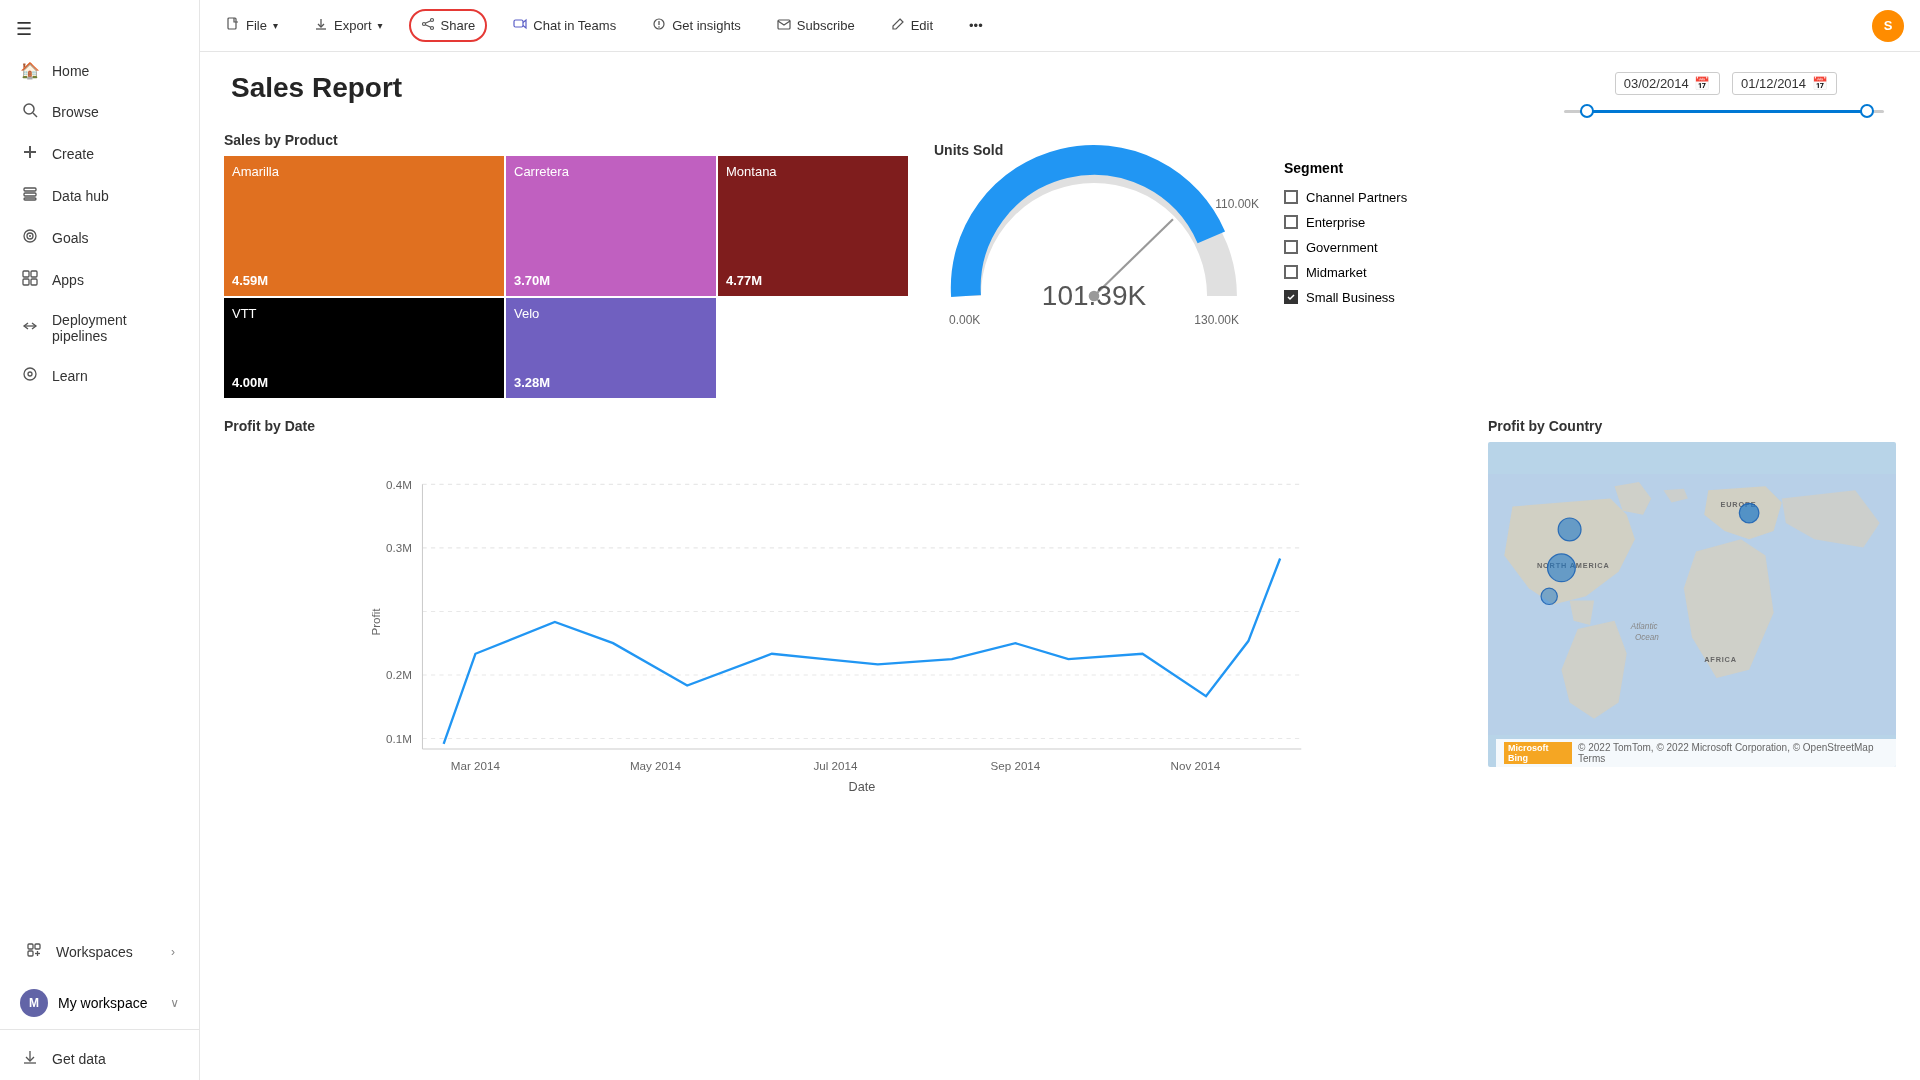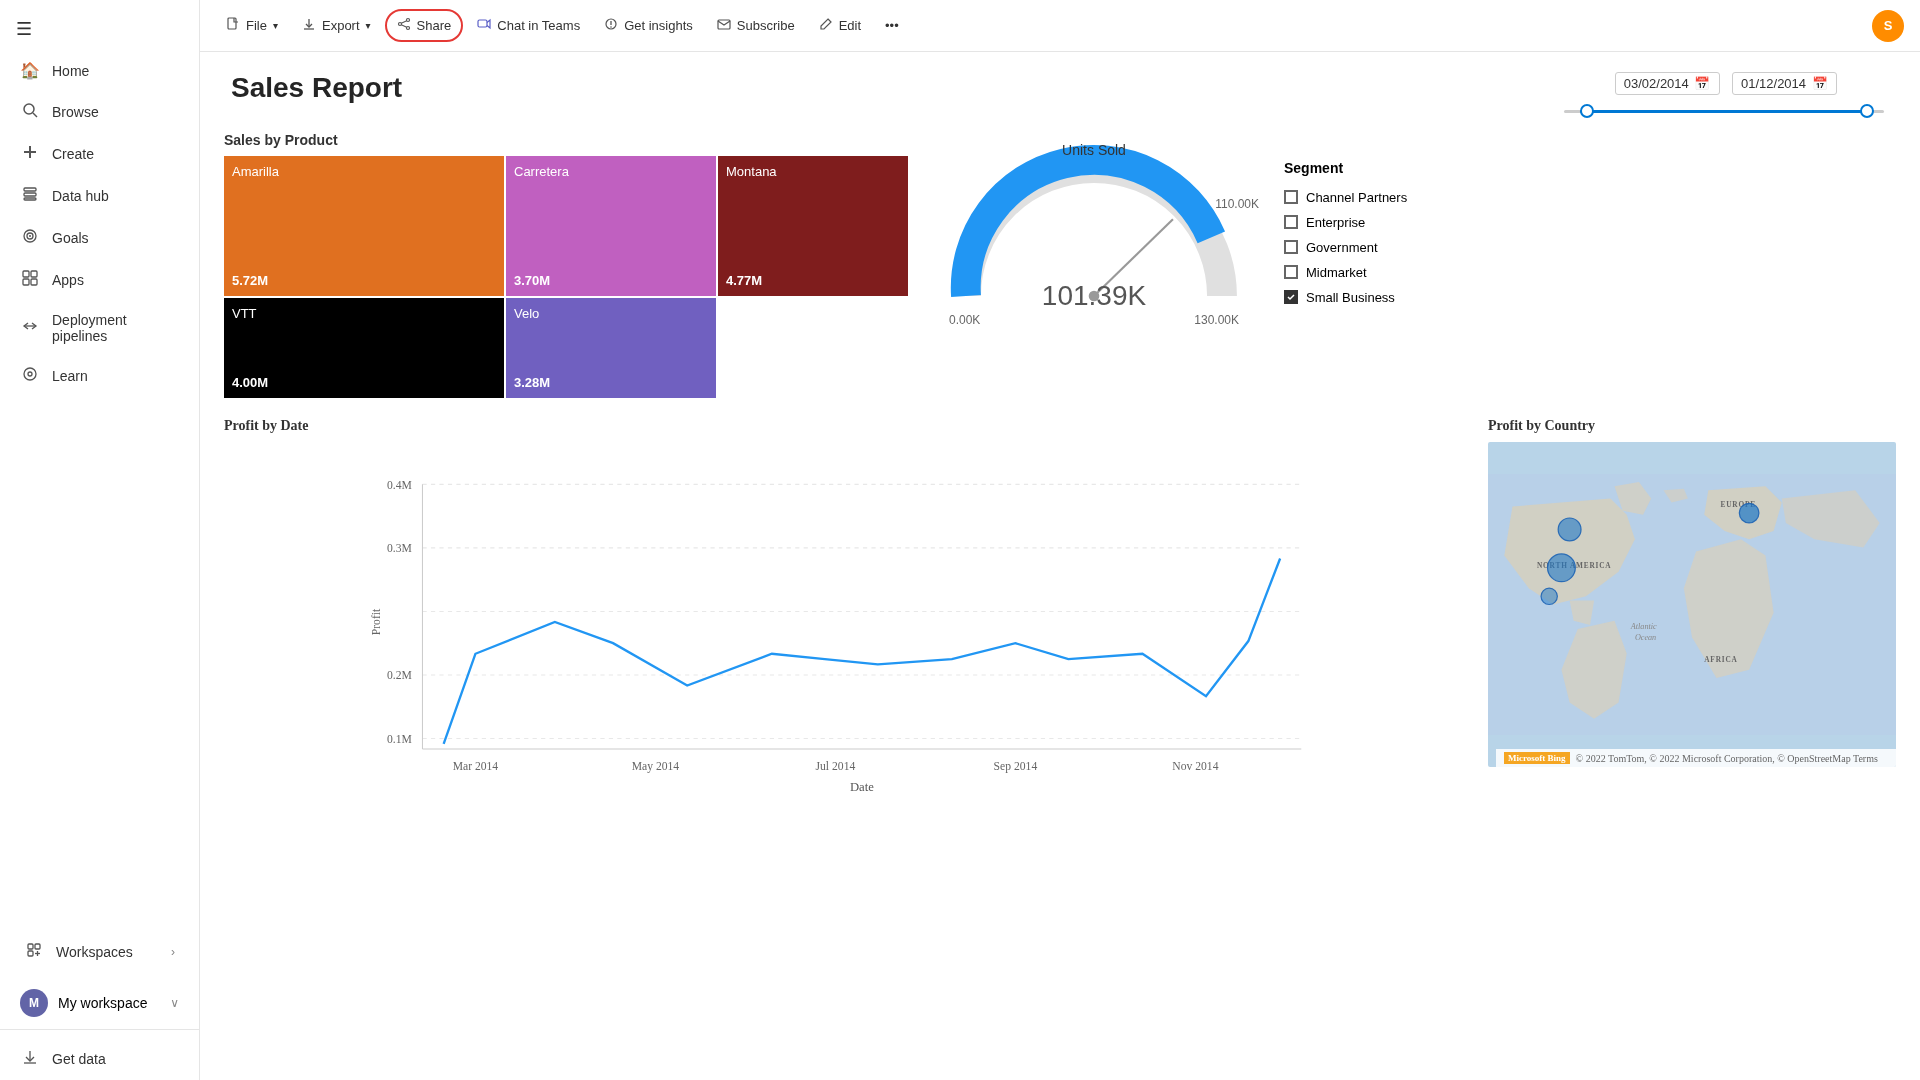--- a/index.html
+++ b/index.html
@@ -66,7 +66,7 @@
       padding: 0 16px;
       height: 52px;
       border-bottom: 1px solid #e5e5e5;
-      gap: 4px;
+      gap: 16px;
     }
     .toolbar-btn {
       display: flex;

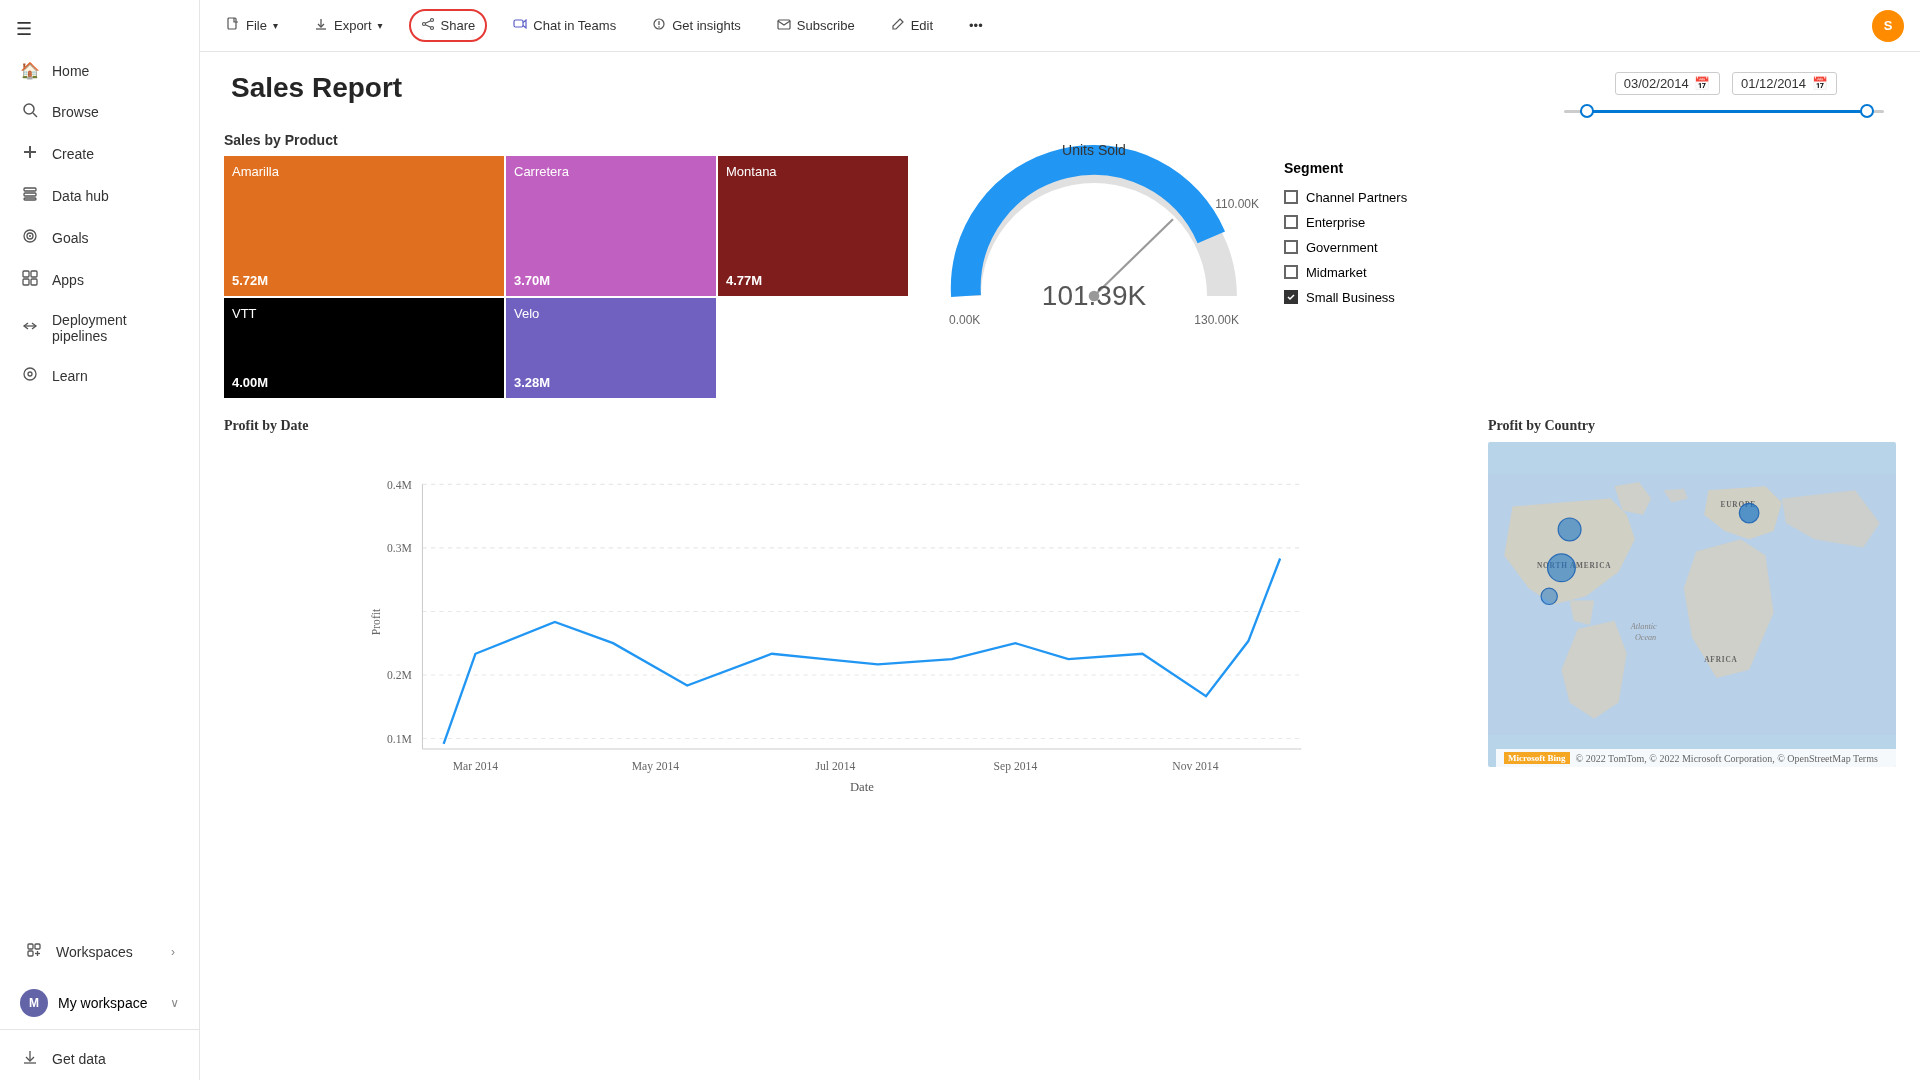--- a/index.html
+++ b/index.html
@@ -229,9 +229,9 @@
       position: absolute;
       top: 10px;
       left: 0; right: 0;
-      text-align: center;
+      text-align: left;
       font-size: 14px;
-      font-weight: 400;
+      font-weight: 700;
       color: #333;
     }
     .gauge-min { position: absolute; bottom: 5px; left: 15px; font-size: 12px; color: #666; }

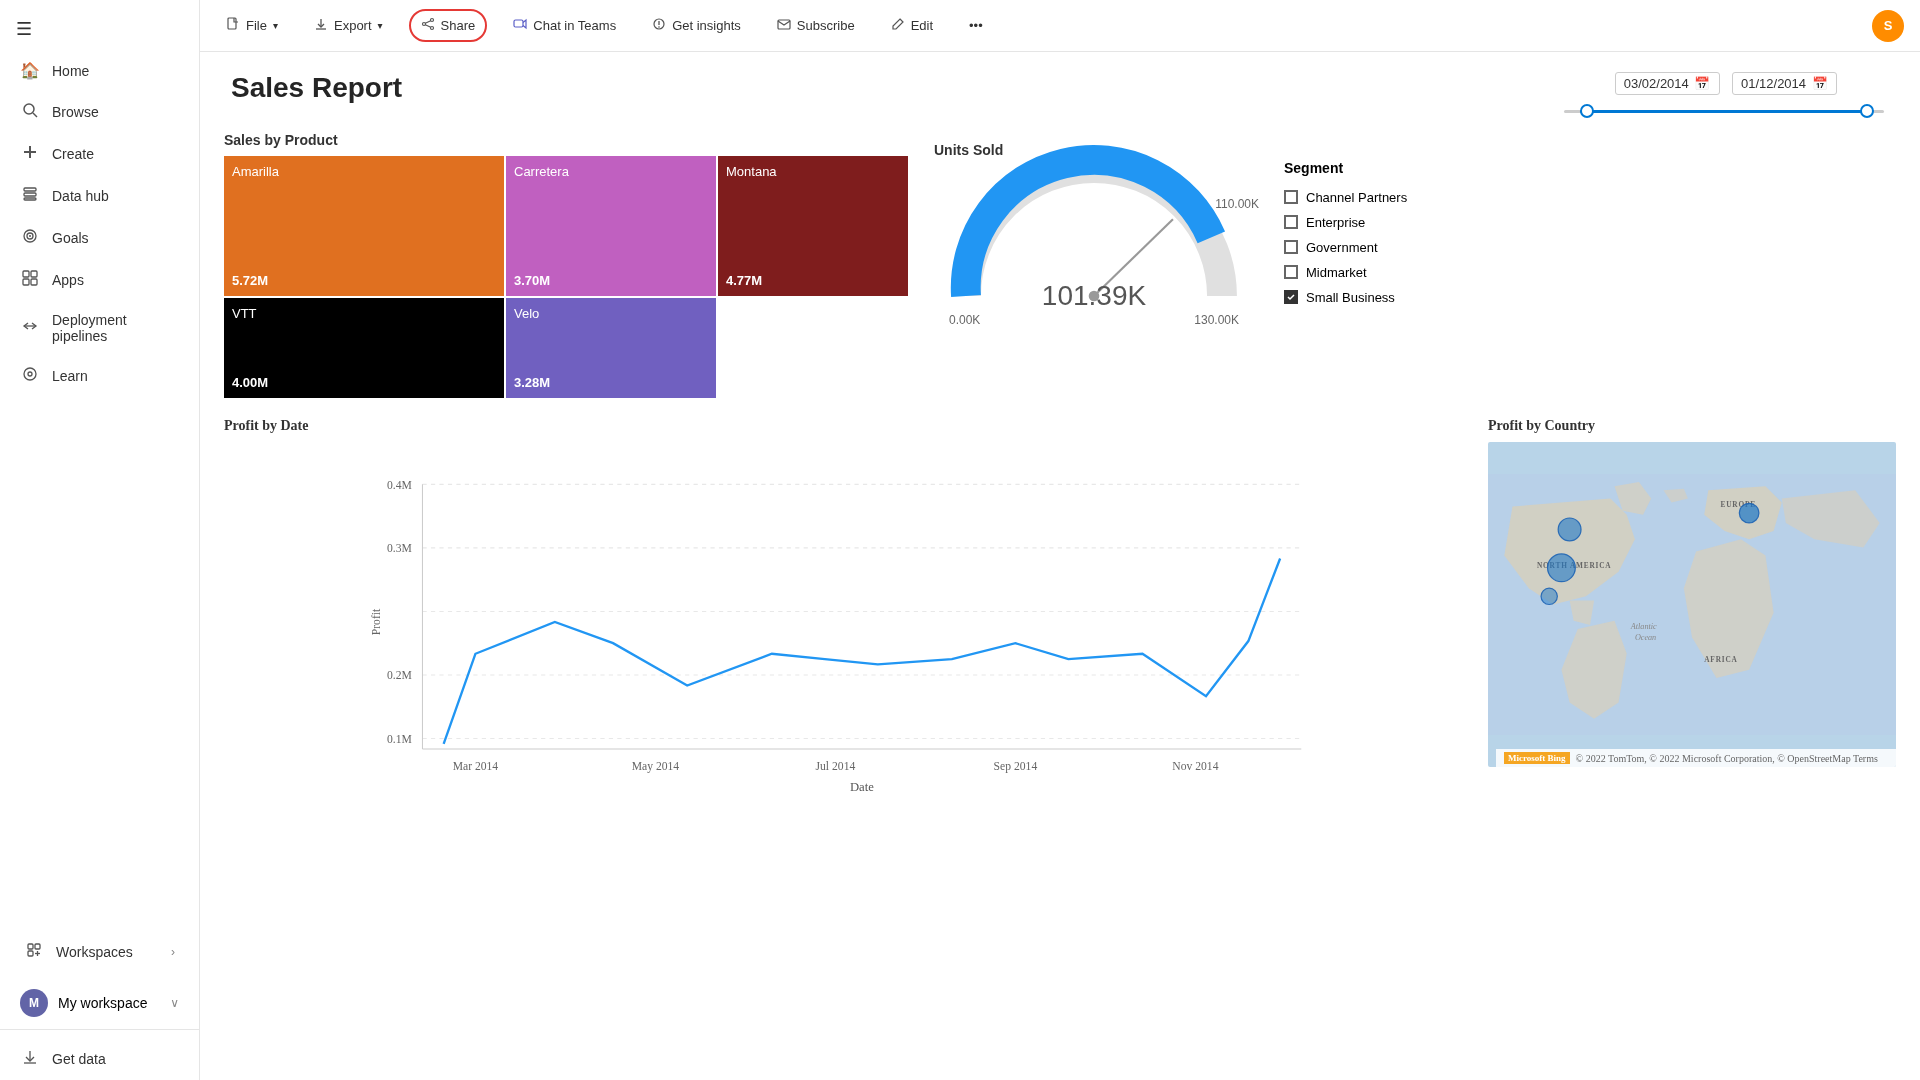--- a/index.html
+++ b/index.html
@@ -557,7 +557,7 @@
         <div class="treemap">
           <div class="treemap-cell treemap-amarilla">
             <span>Amarilla</span>
-            <span class="cell-value">5.72M</span>
+            <span class="cell-value">4.59M</span>
           </div>
           <div class="treemap-cell treemap-carretera">
             <span>Carretera</span>

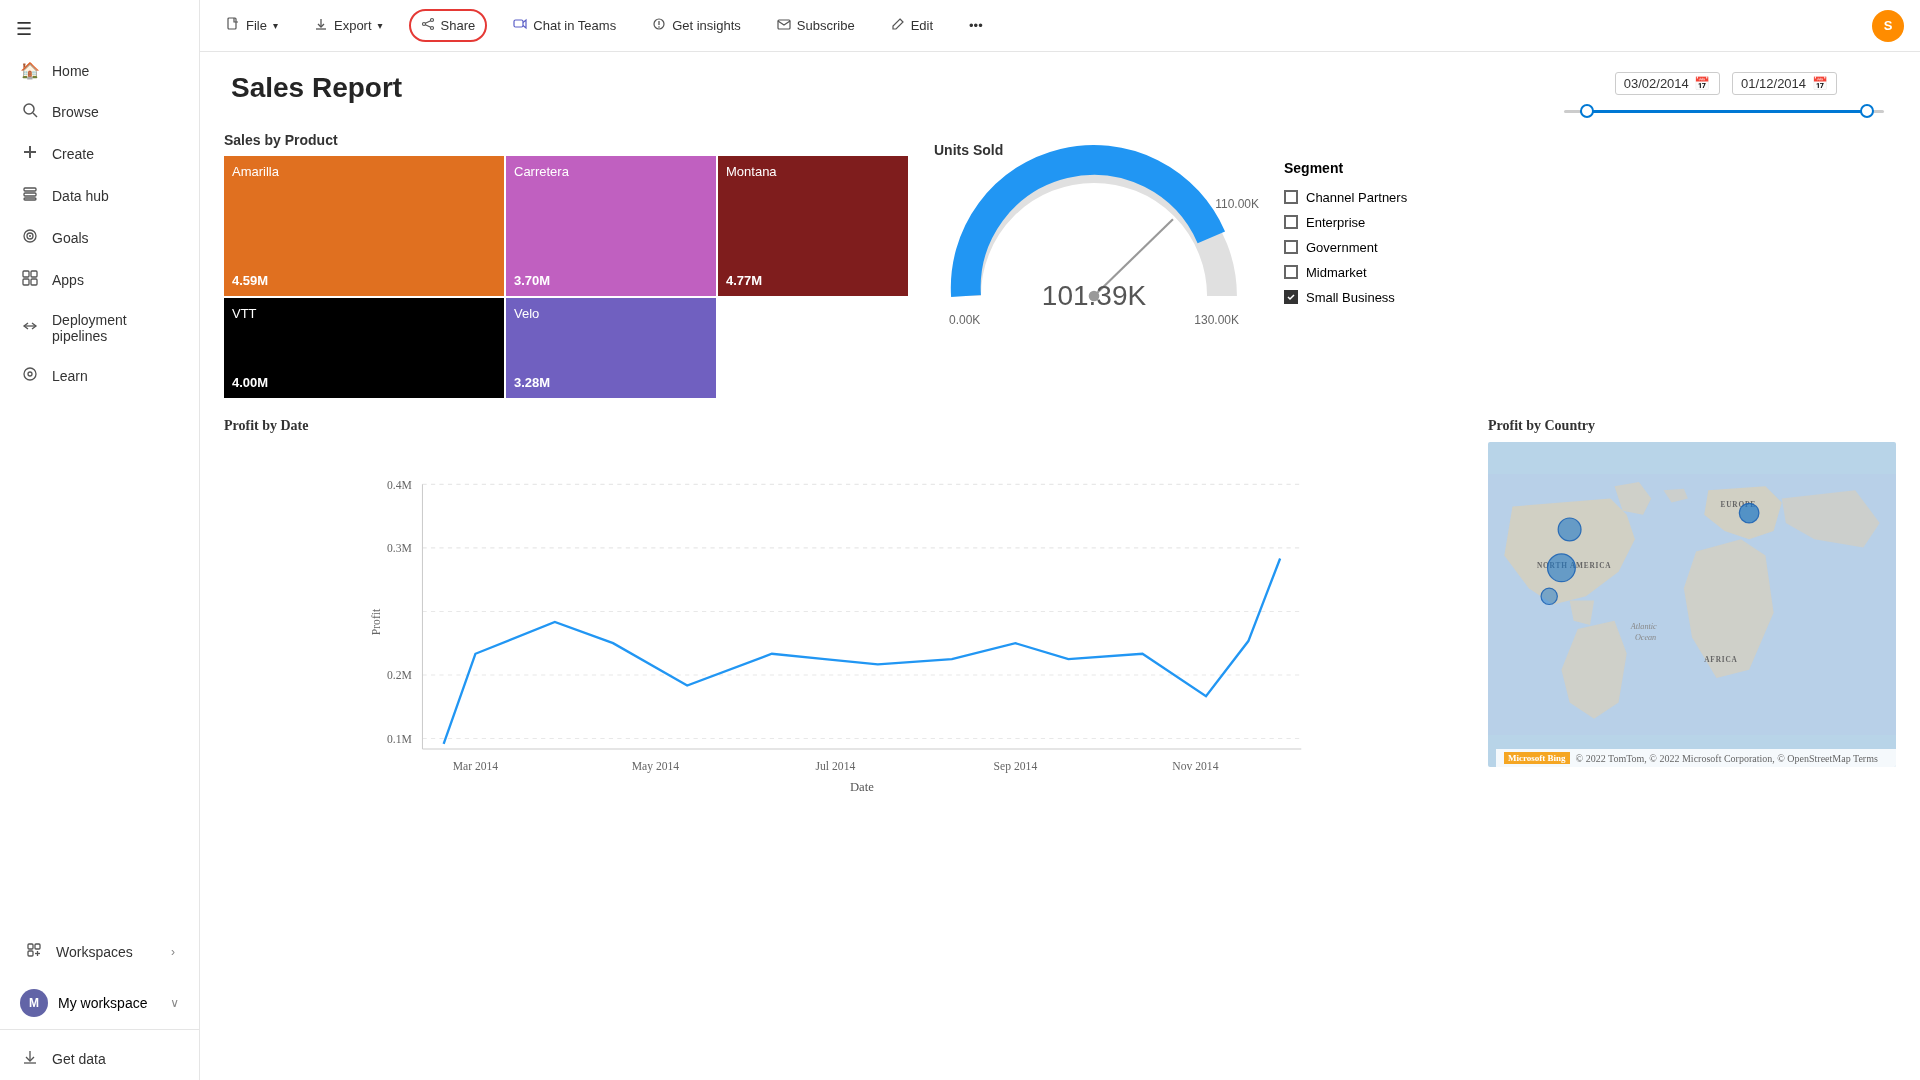--- a/index.html
+++ b/index.html
@@ -260,7 +260,6 @@
     .bottom-row {
       display: flex;
       gap: 20px;
-      font-family: Liberation Serif, serif;
     }
     .profit-date-section {
       flex: 1;

